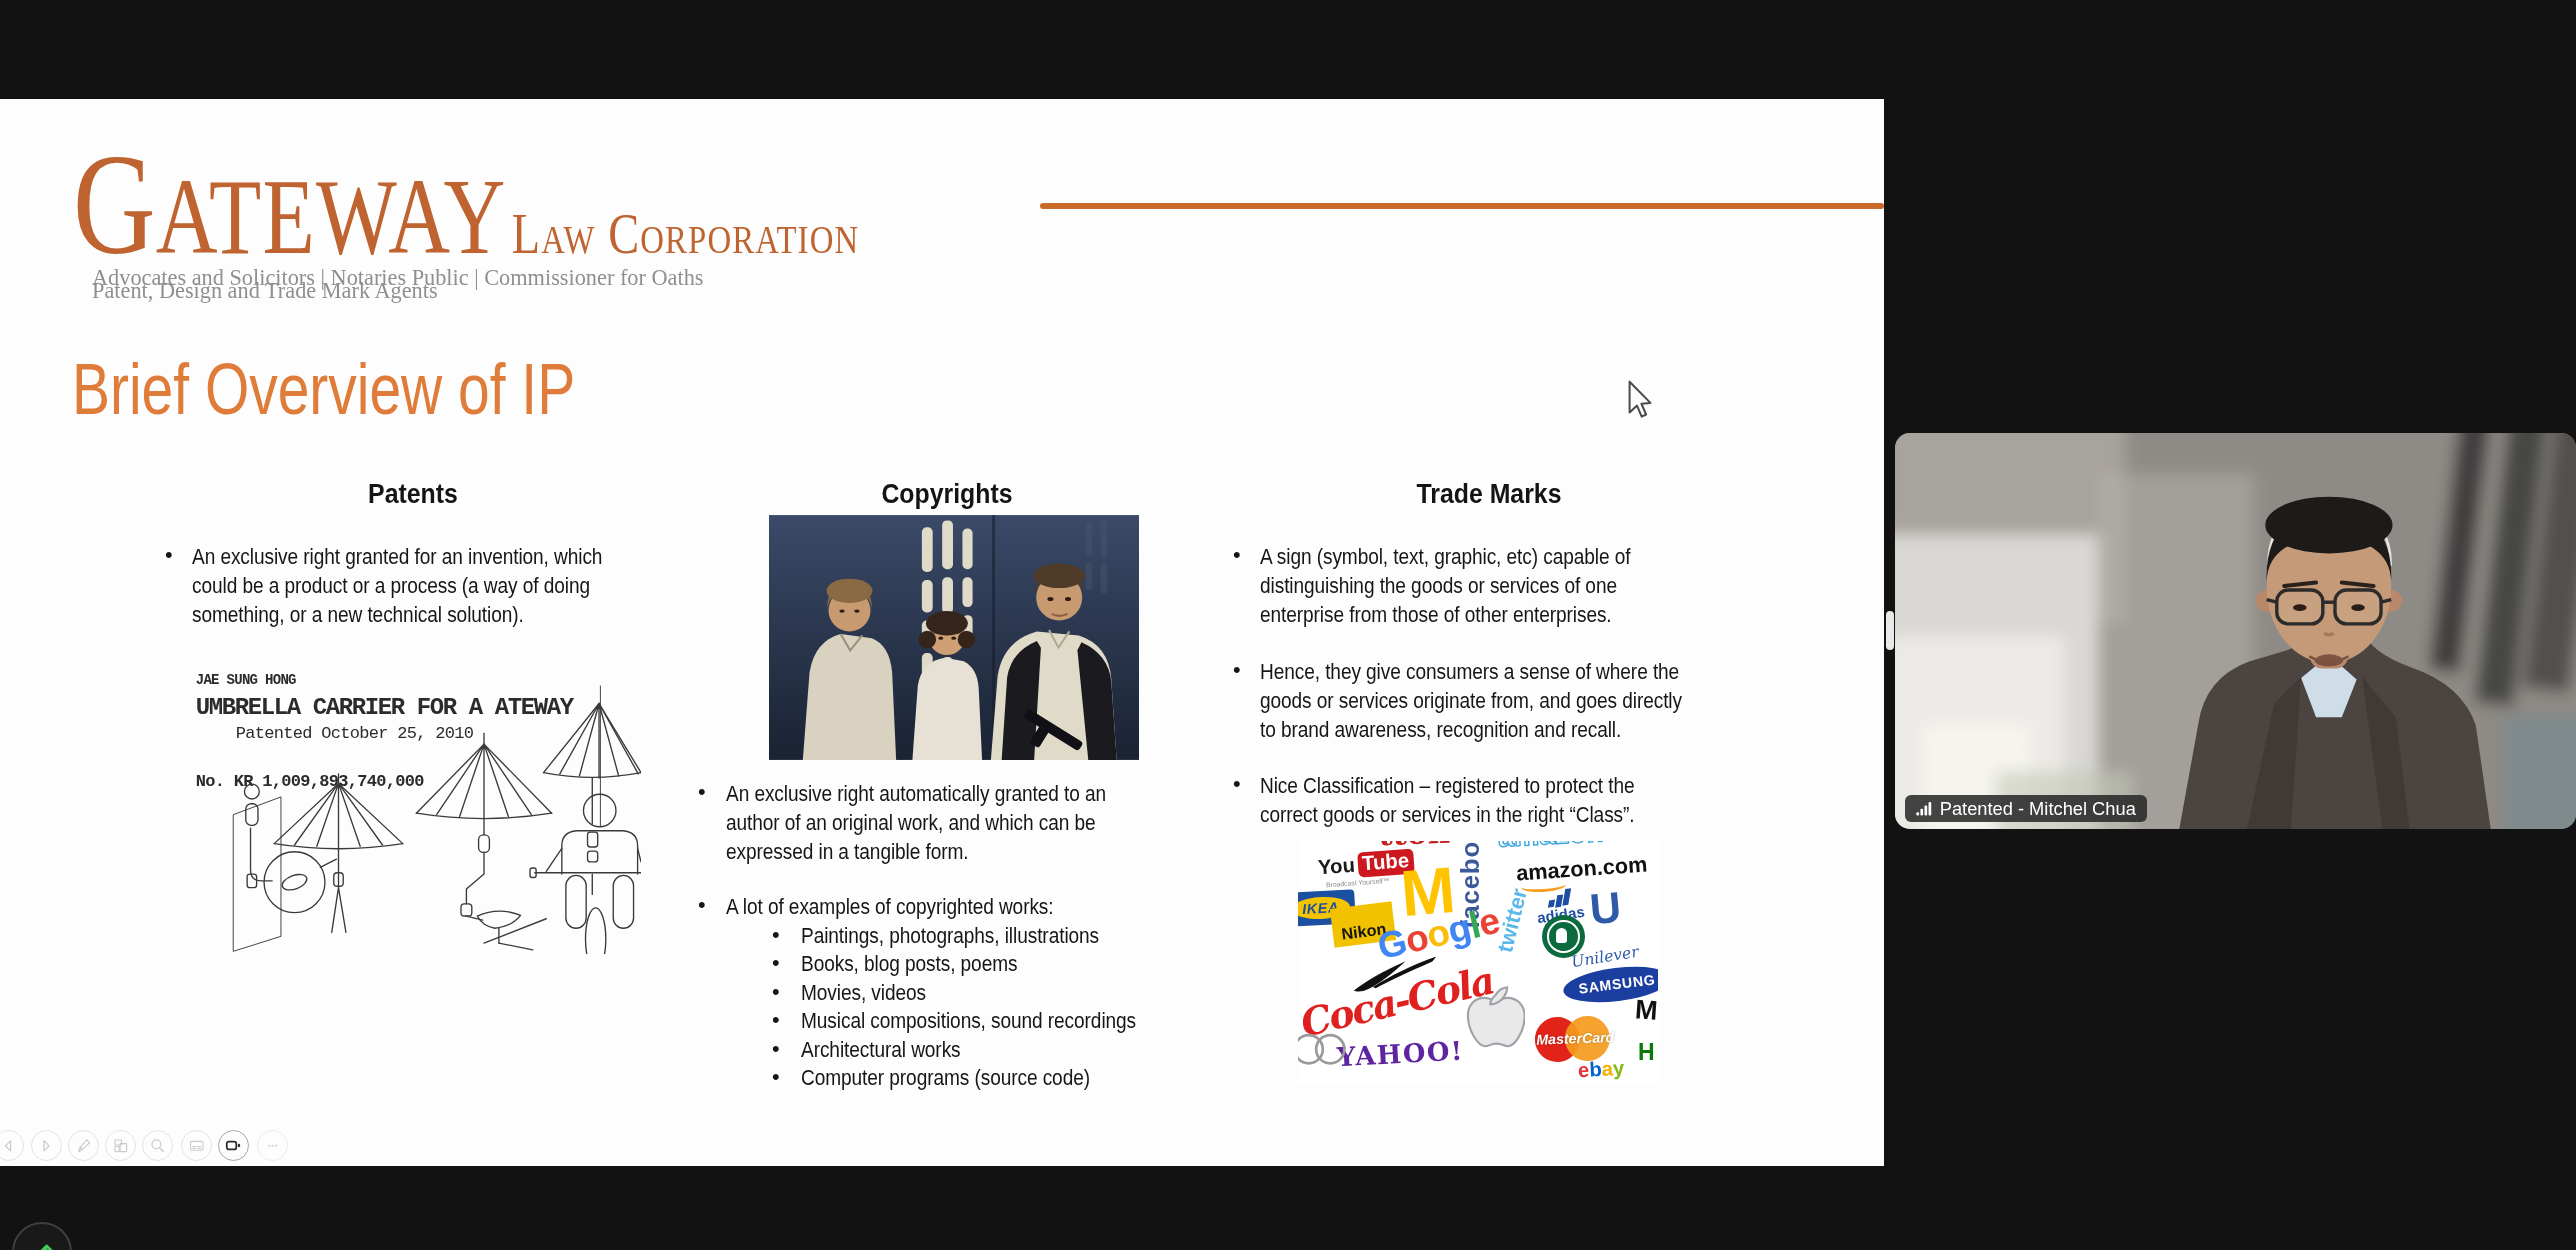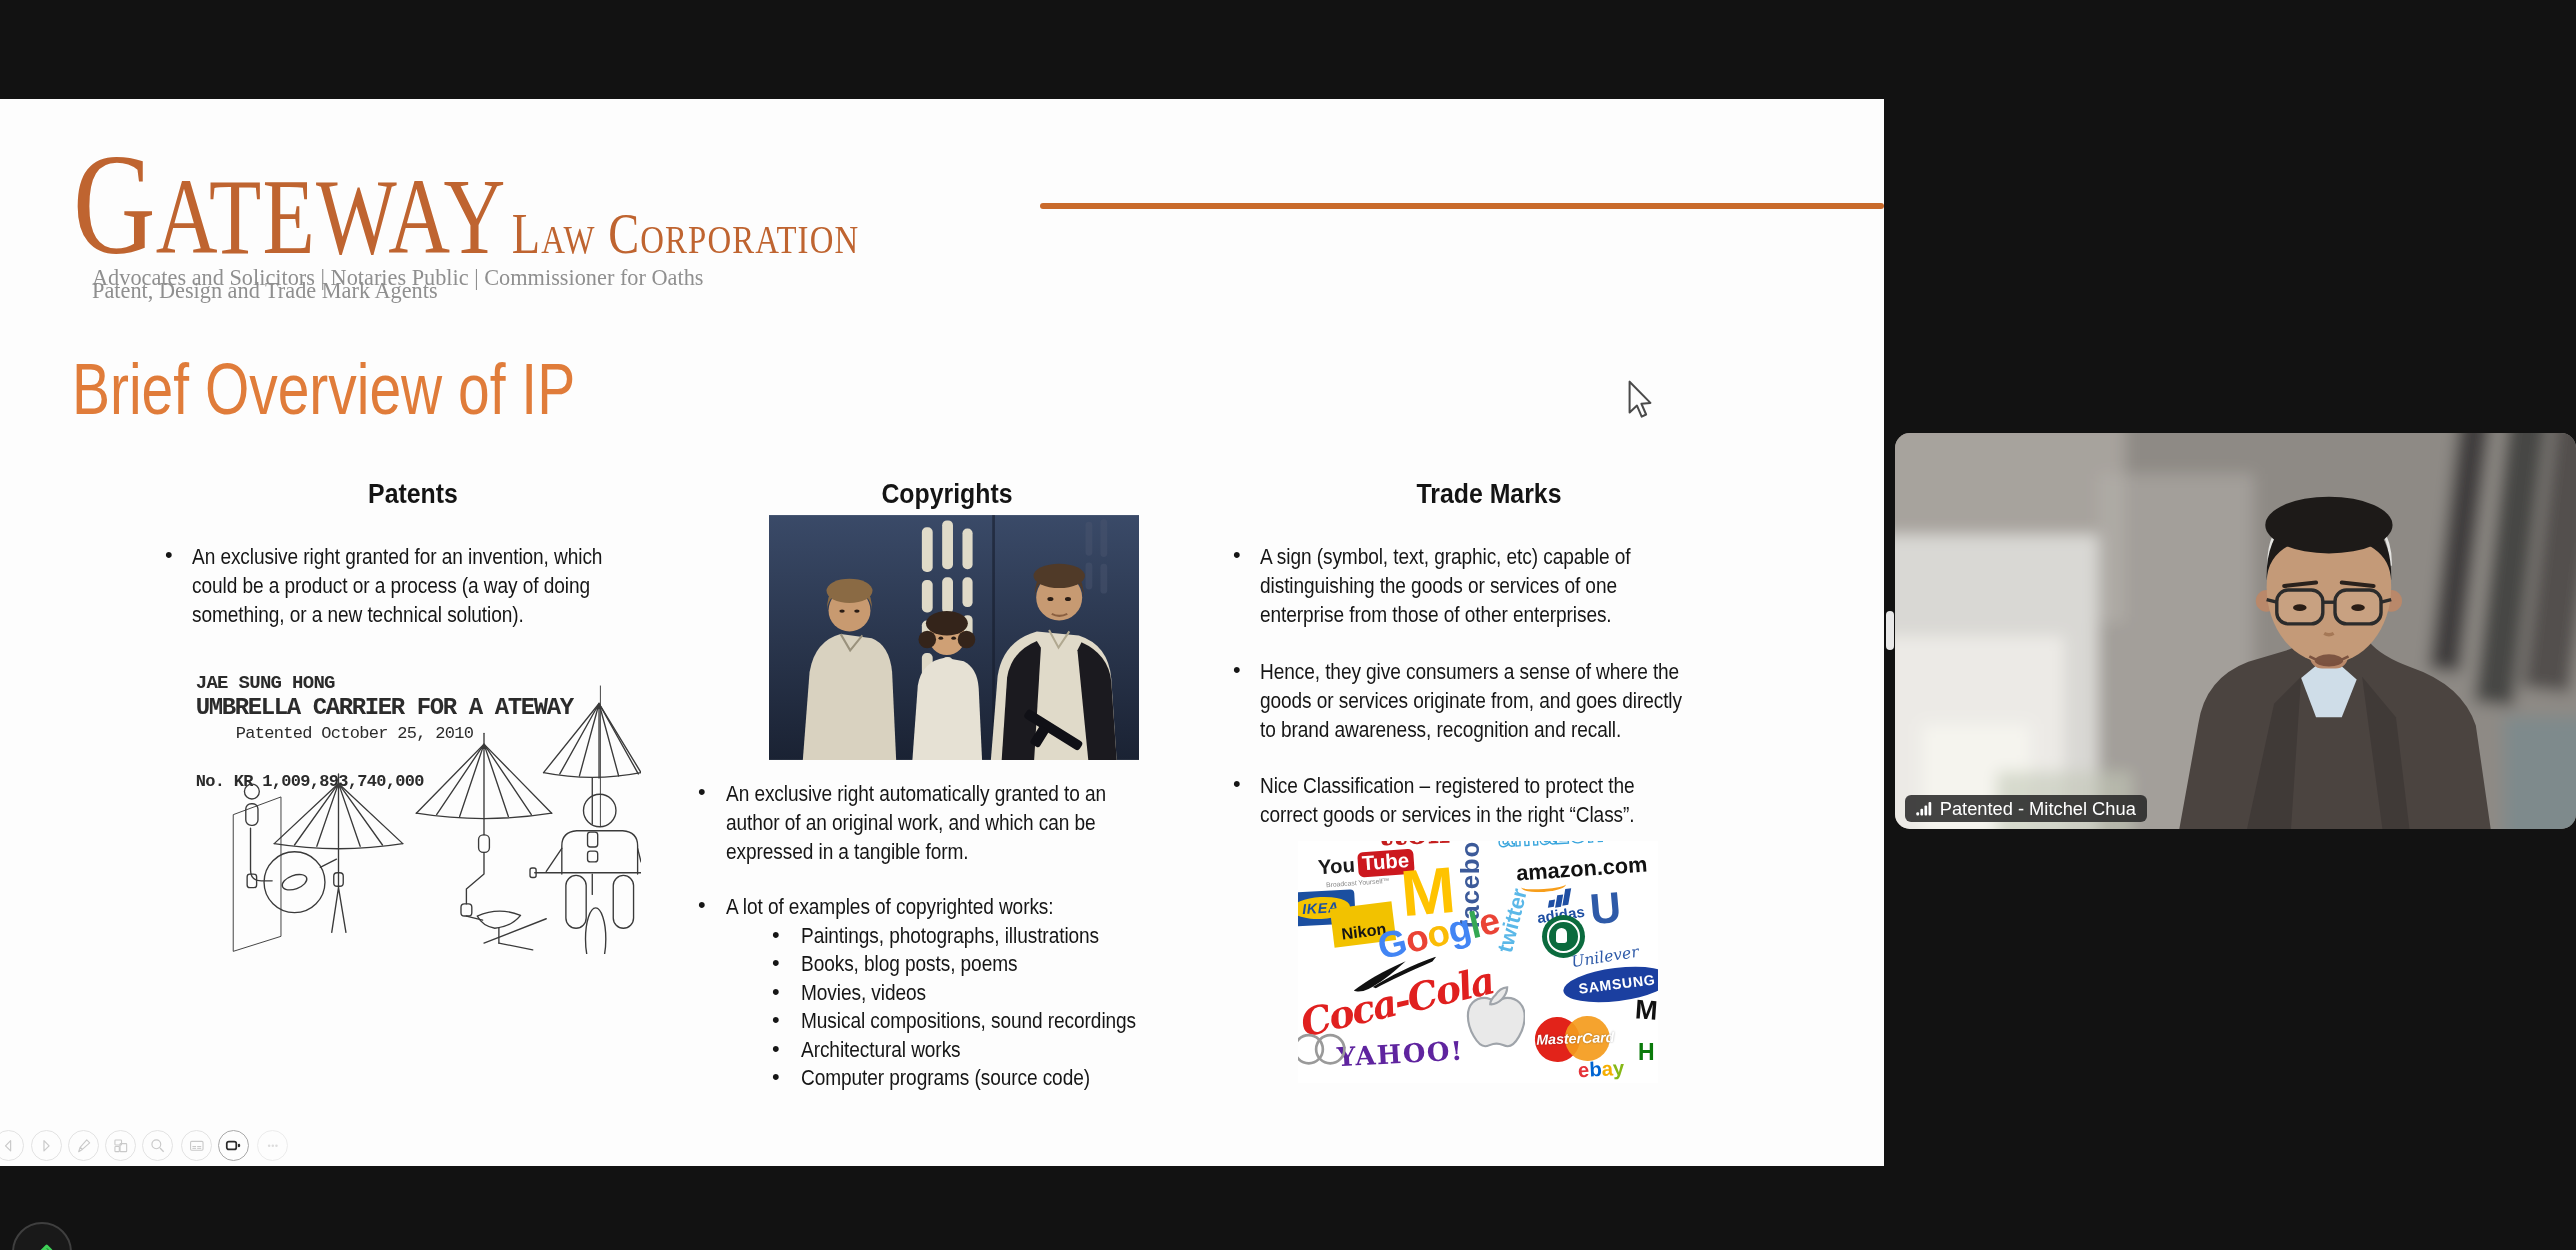--- a/index.html
+++ b/index.html
@@ -31,7 +31,7 @@
   
   .patent-doc{left:193px;top:572px;width:448px;height:283px;}
   .pd-t{position:absolute;font-family:"Liberation Mono",monospace;color:#2B2B2B;white-space:nowrap;font-weight:bold;}
-  .pd1{left:2.7px;top:1.4px;font-size:19px;letter-spacing:-0.7px;}
+  .pd1{left:2.7px;top:1.4px;font-size:14px;letter-spacing:-0.7px;}
   .pd2{left:2.7px;top:23px;font-size:24px;letter-spacing:-1.4px;}
   .pd3{left:2.7px;top:53px;font-size:17px;font-weight:normal;letter-spacing:-0.7px;margin-left:40px;}
   .pd4{left:2.7px;top:73px;font-size:17px;font-weight:bold;letter-spacing:-0.7px;margin-top:28px;}

